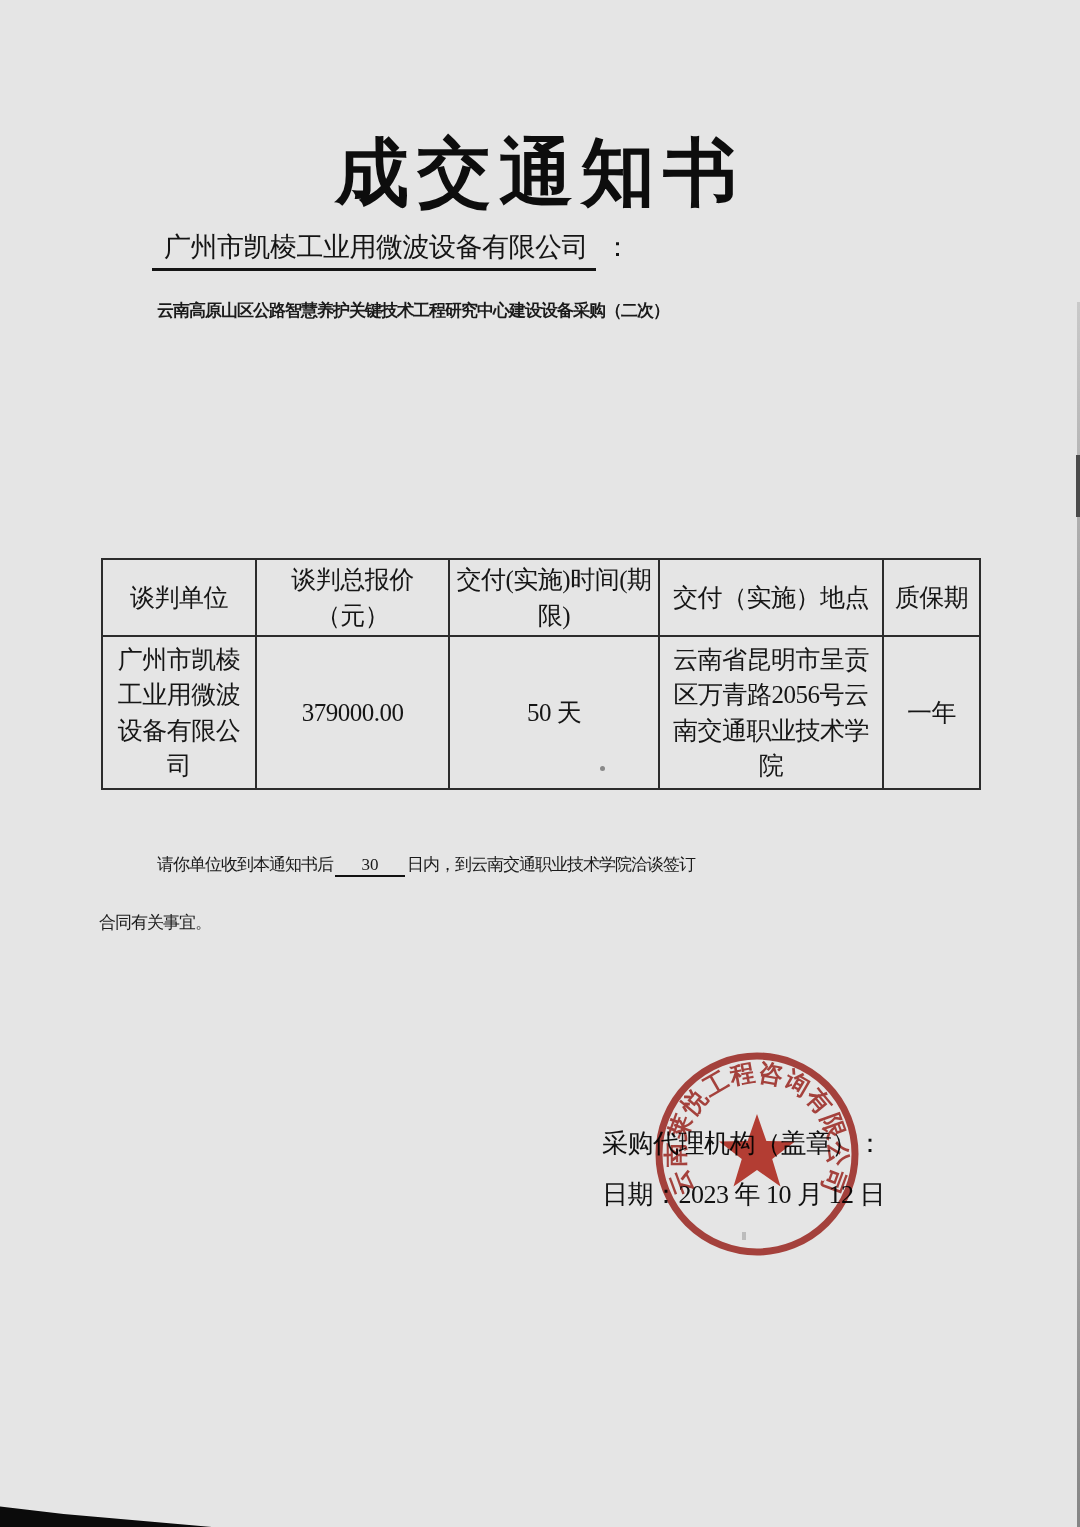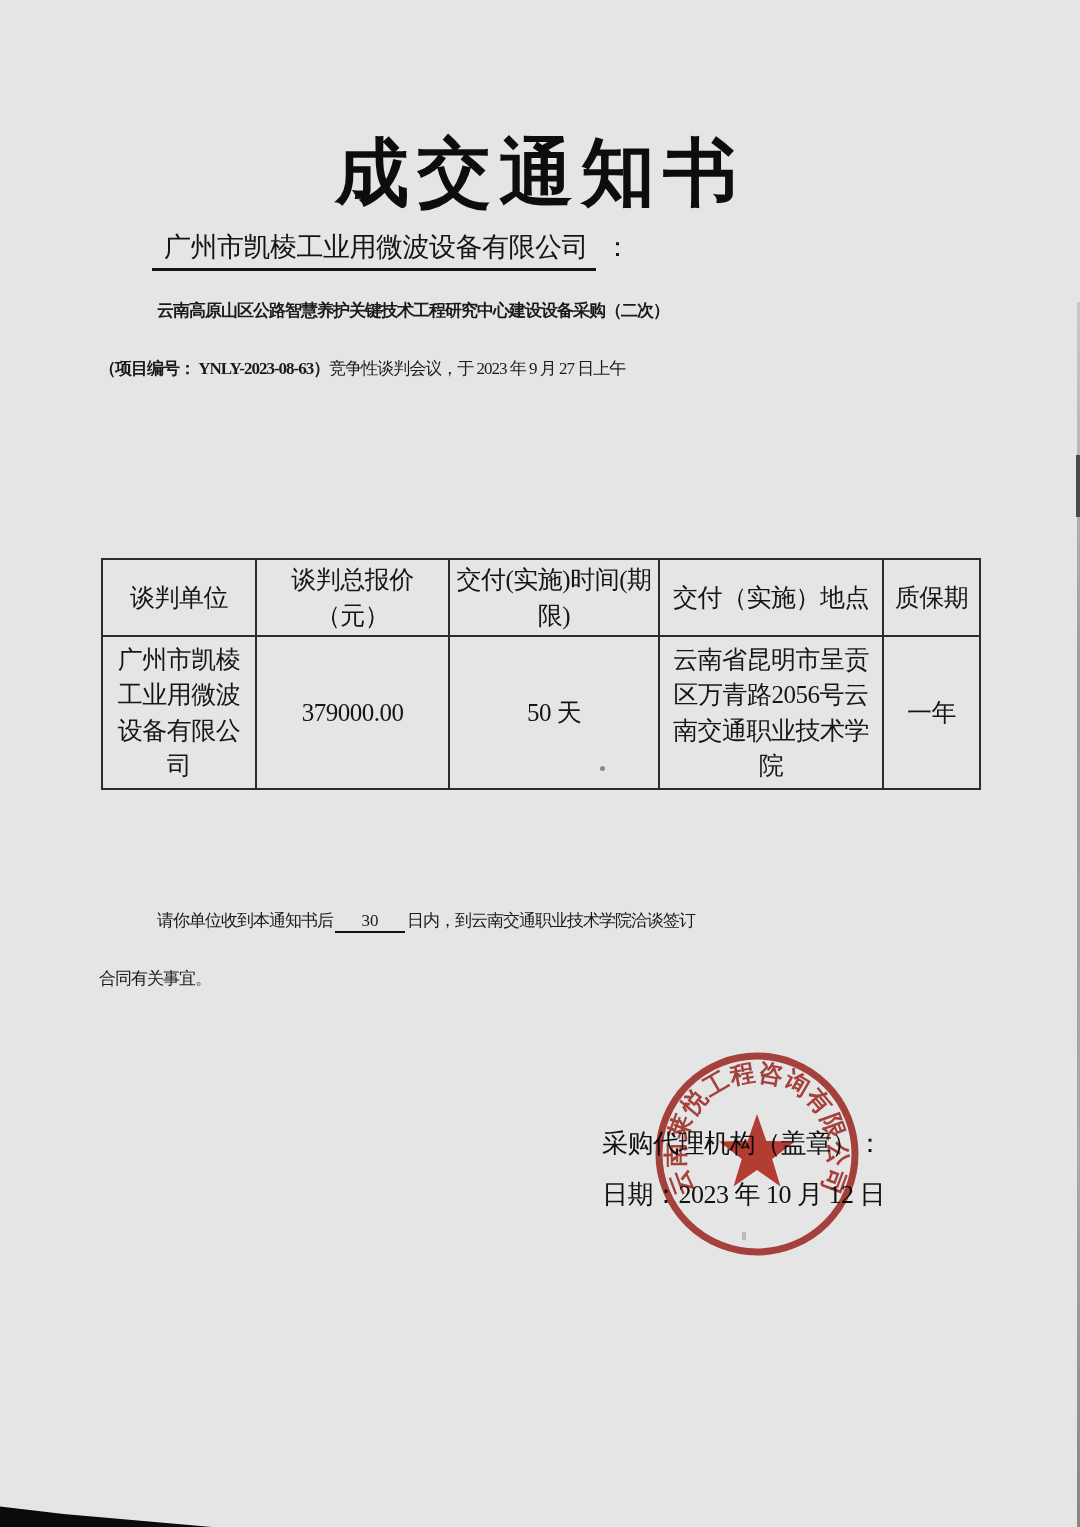--- a/index.html
+++ b/index.html
@@ -99,7 +99,6 @@
 
   <div class="para p1">
     <div class="line indent"><span class="b">云南高原山区公路智慧养护关键技术工程研究中心建设设备采购（二次）</span></div>
-    <div class="line"><span class="b">（项目编号： YNLY-2023-08-63）</span><span>竞争性谈判会议，于 2023 年 9 月 27 日上午</span></div>
   </div>
 
   <table class="deal">

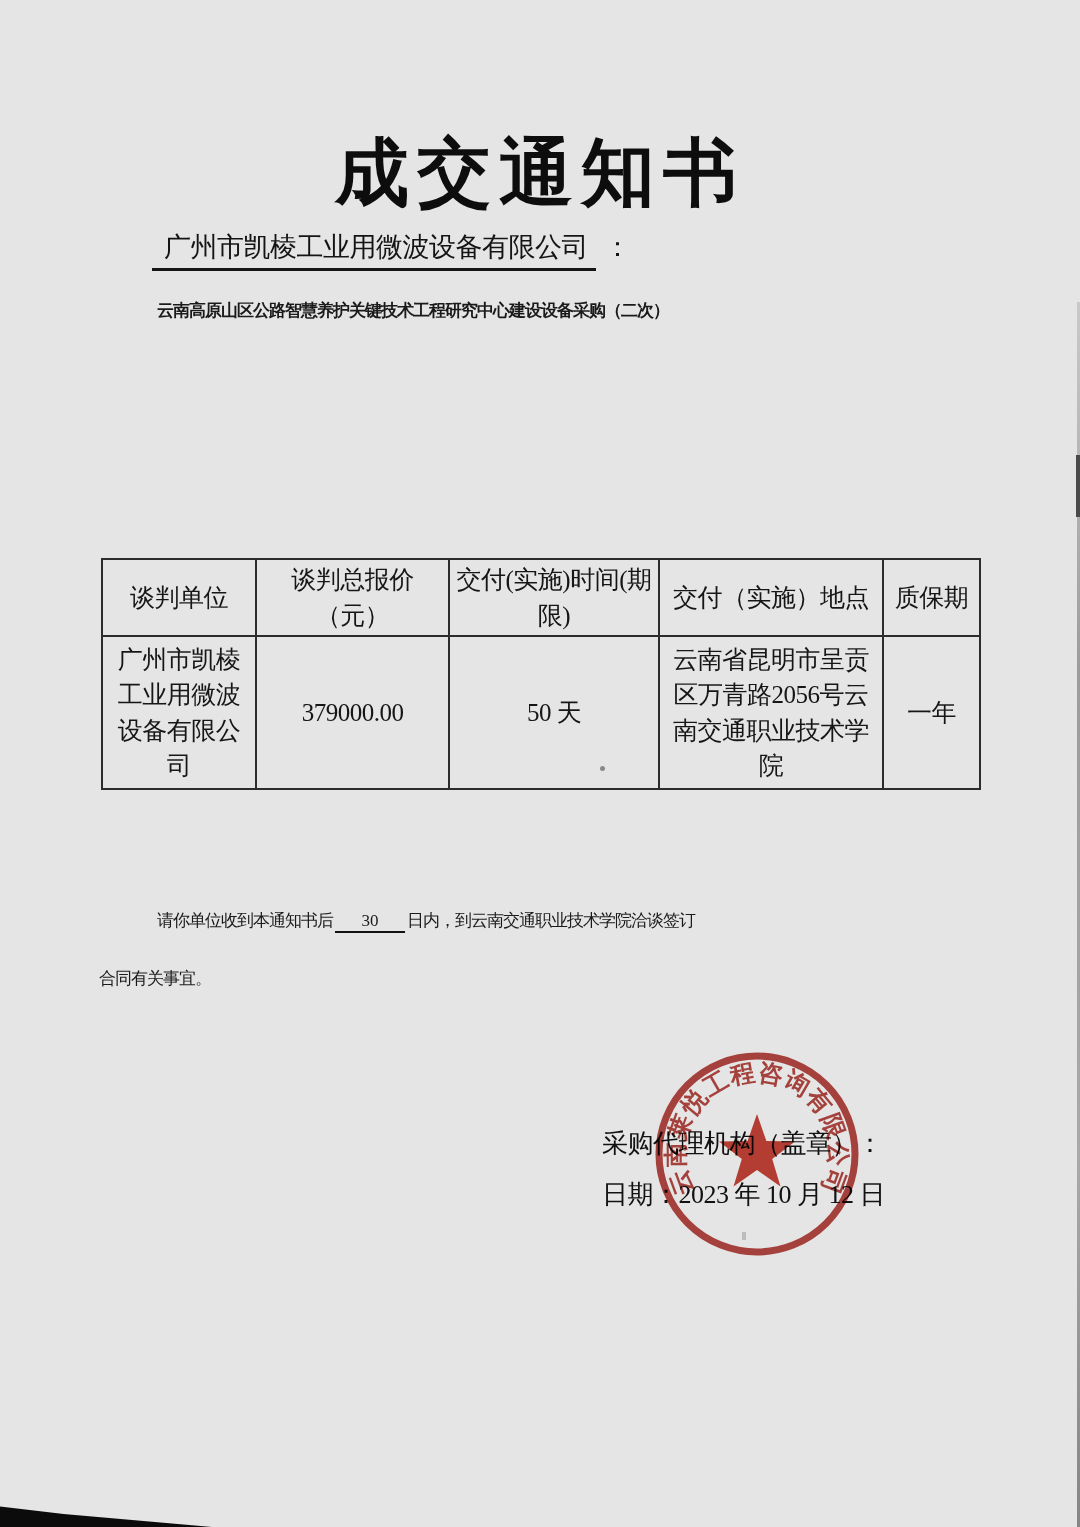--- a/index.html
+++ b/index.html
@@ -33,7 +33,7 @@
   .para .line .b { font-weight:700; }
   .p1 { top:282px; }
   .p1 .indent, .p2 .indent { text-indent:58px; }
-  .p2 { top:892px; }
+  .p2 { top:836px; }
   .days {
     display:inline-block; min-width:70px; text-align:center; text-indent:0;
     border-bottom:2.5px solid #111; letter-spacing:0; line-height:1.1;

